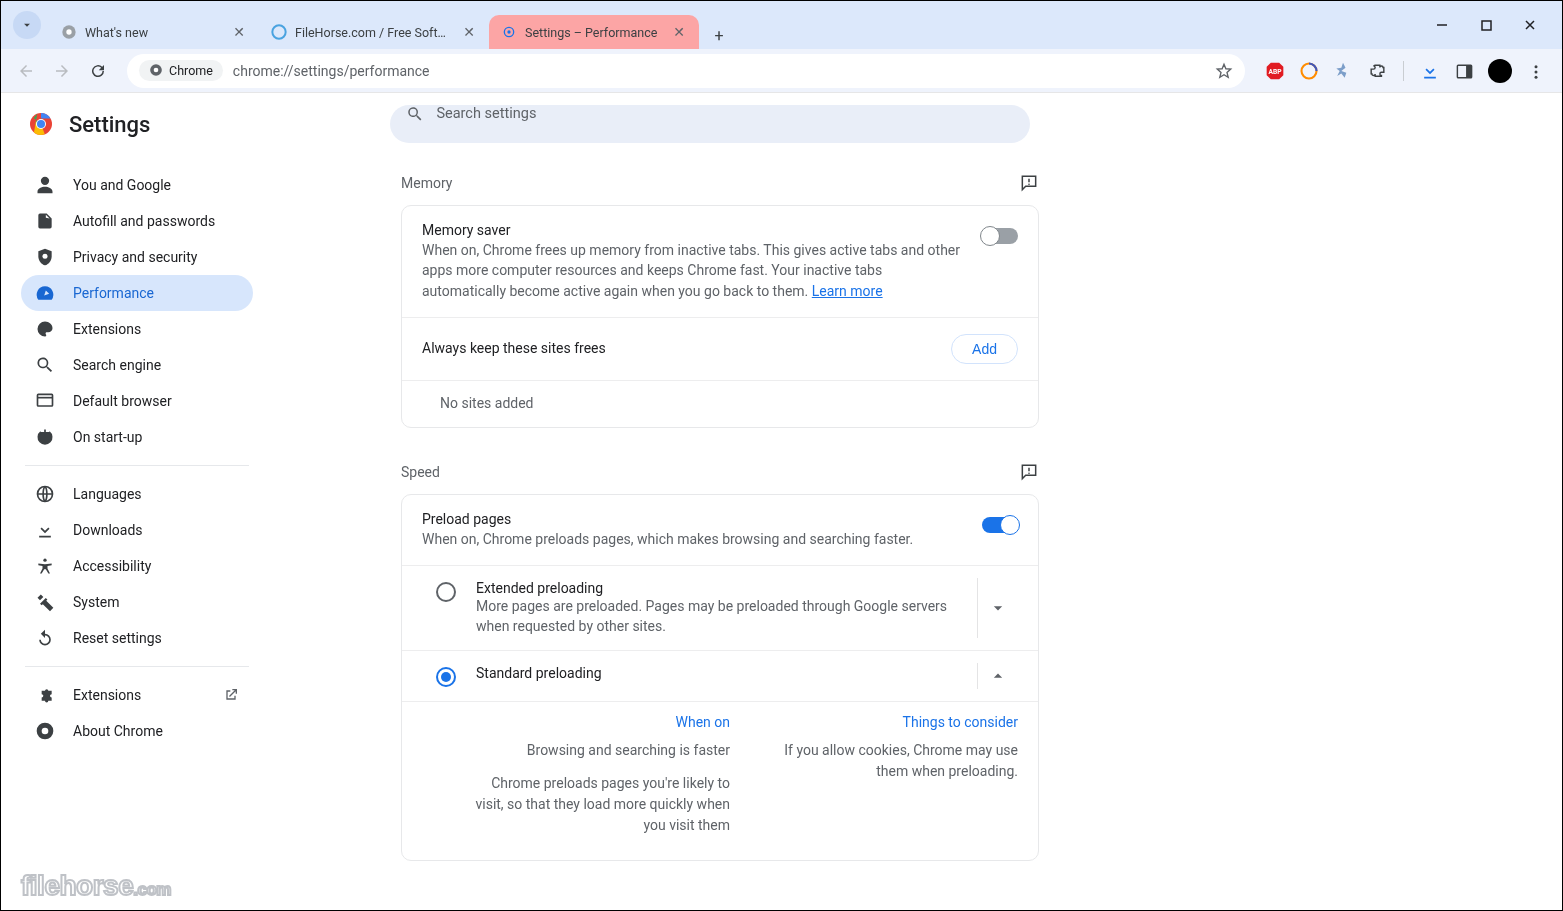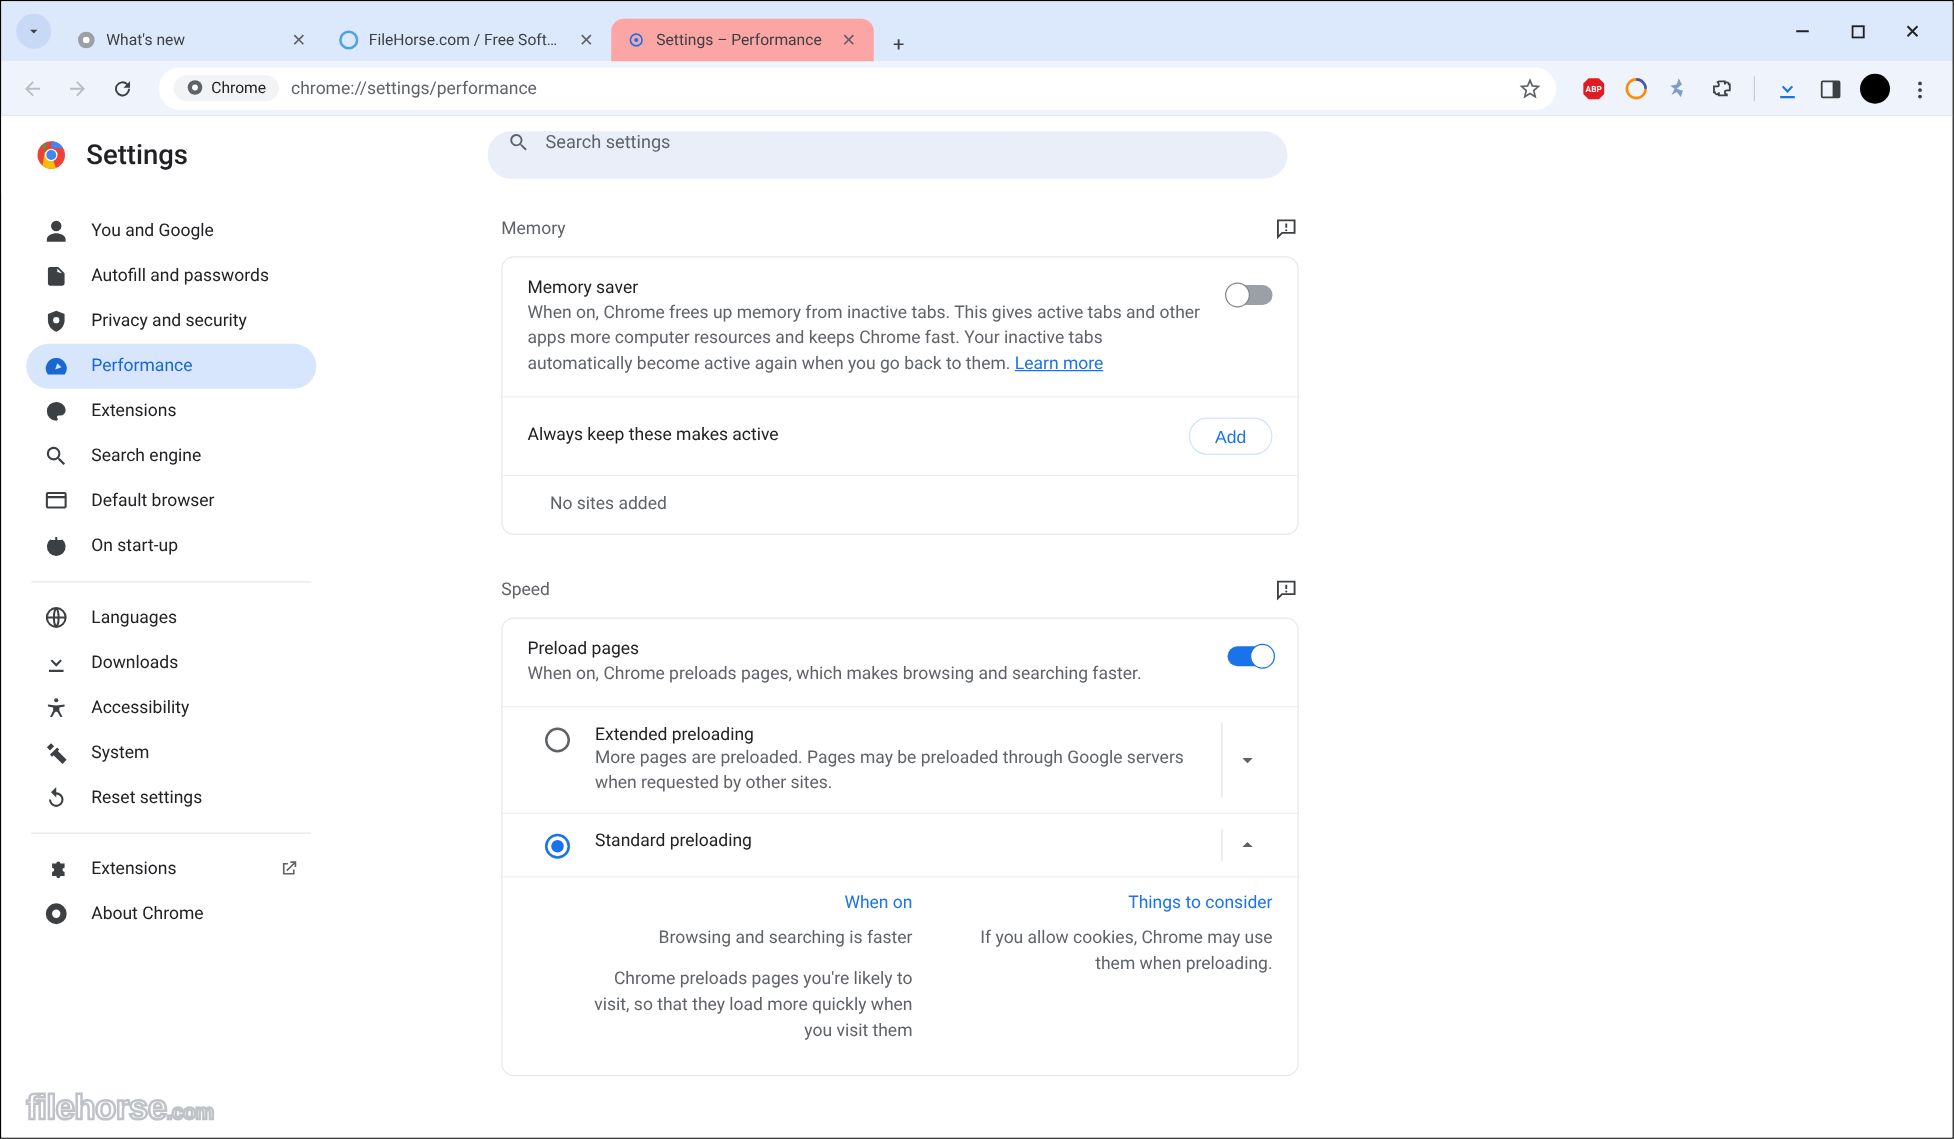--- a/index.html
+++ b/index.html
@@ -409,7 +409,7 @@
           </div>
           <div class="card-row" style="align-items:center;">
             <div class="row-body">
-              <div class="row-title">Always keep these makes active</div>
+              <div class="row-title">Always keep these sites frees</div>
             </div>
             <button class="add-btn">Add</button>
           </div>

